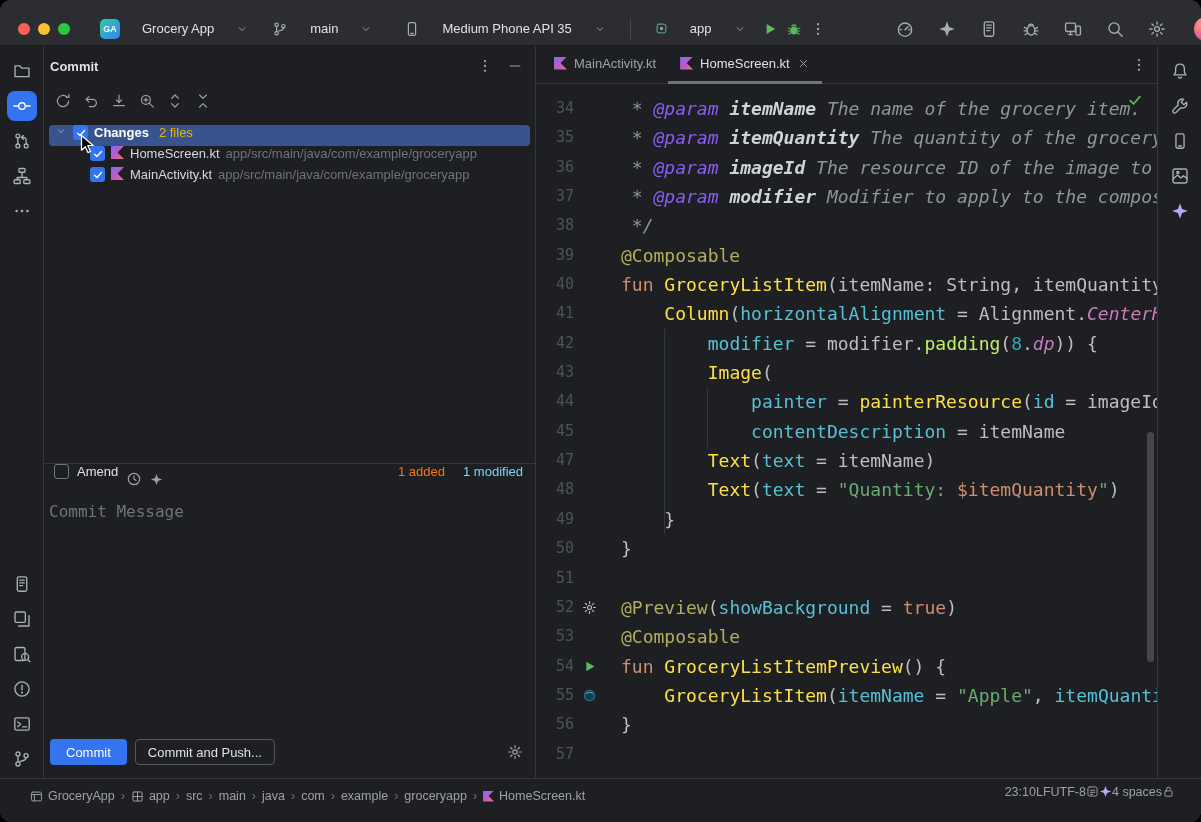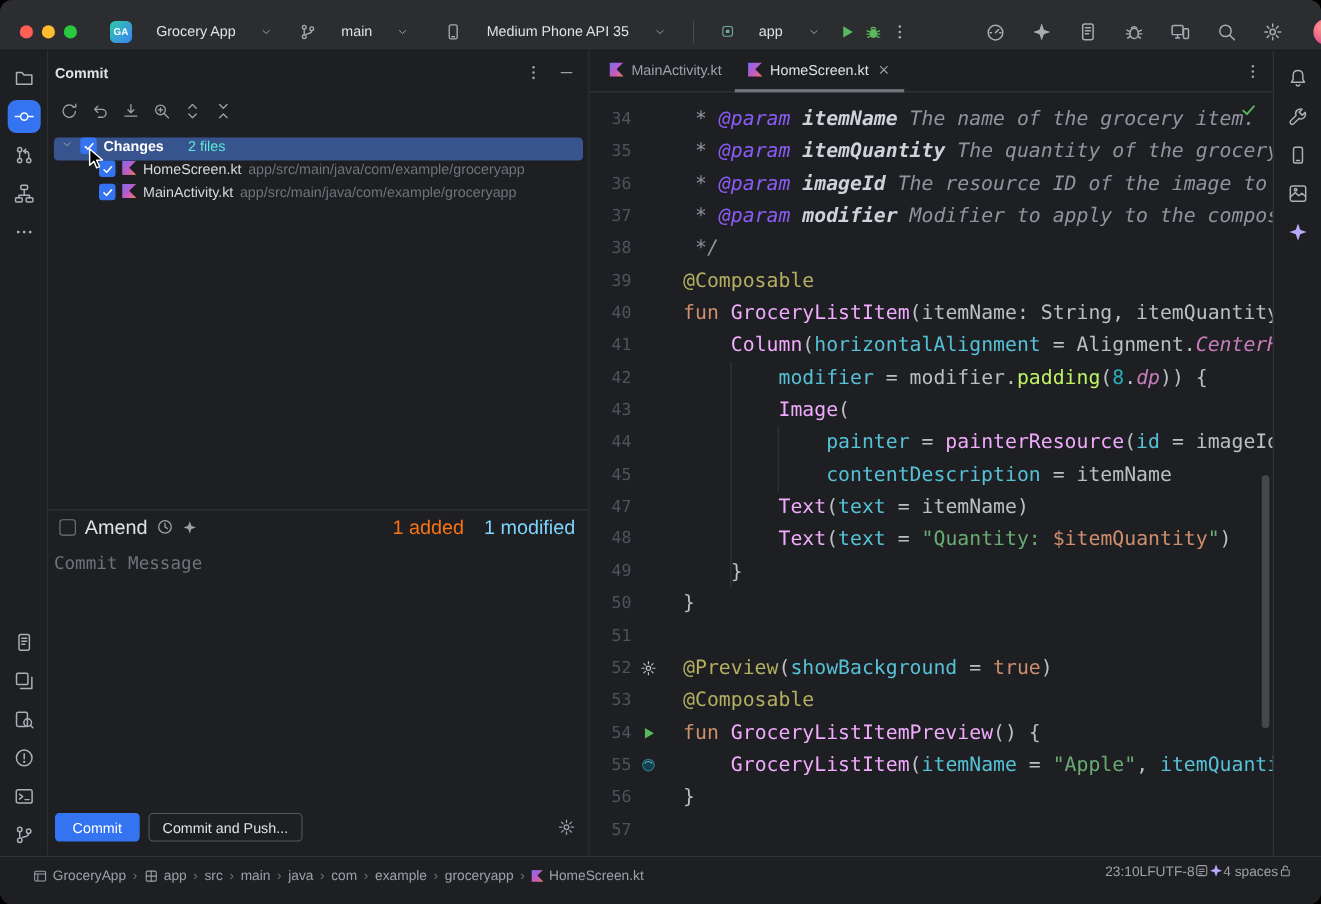--- a/index.html
+++ b/index.html
@@ -45,7 +45,7 @@
   .cp-tree{flex:1;padding-top:9px;font-size:13px;overflow:hidden;position:relative}
   .tree-row{height:21px;display:flex;align-items:flex-start;gap:6px;padding:0 6px;white-space:nowrap}
   .row-changes{background:#38548e;border-radius:4px;margin:0 5px;color:#fff}
-  .row-changes .count{color:#5eead4;margin-left:16px}
+  .row-changes .count{color:#eab308;margin-left:4px}
   .row-changes .lbl{font-weight:700}
   .file-row{padding-left:46px}
   .checkbox{width:15px;height:15px;border-radius:3px;background:#3574f0;display:flex;align-items:center;justify-content:center;flex:none}

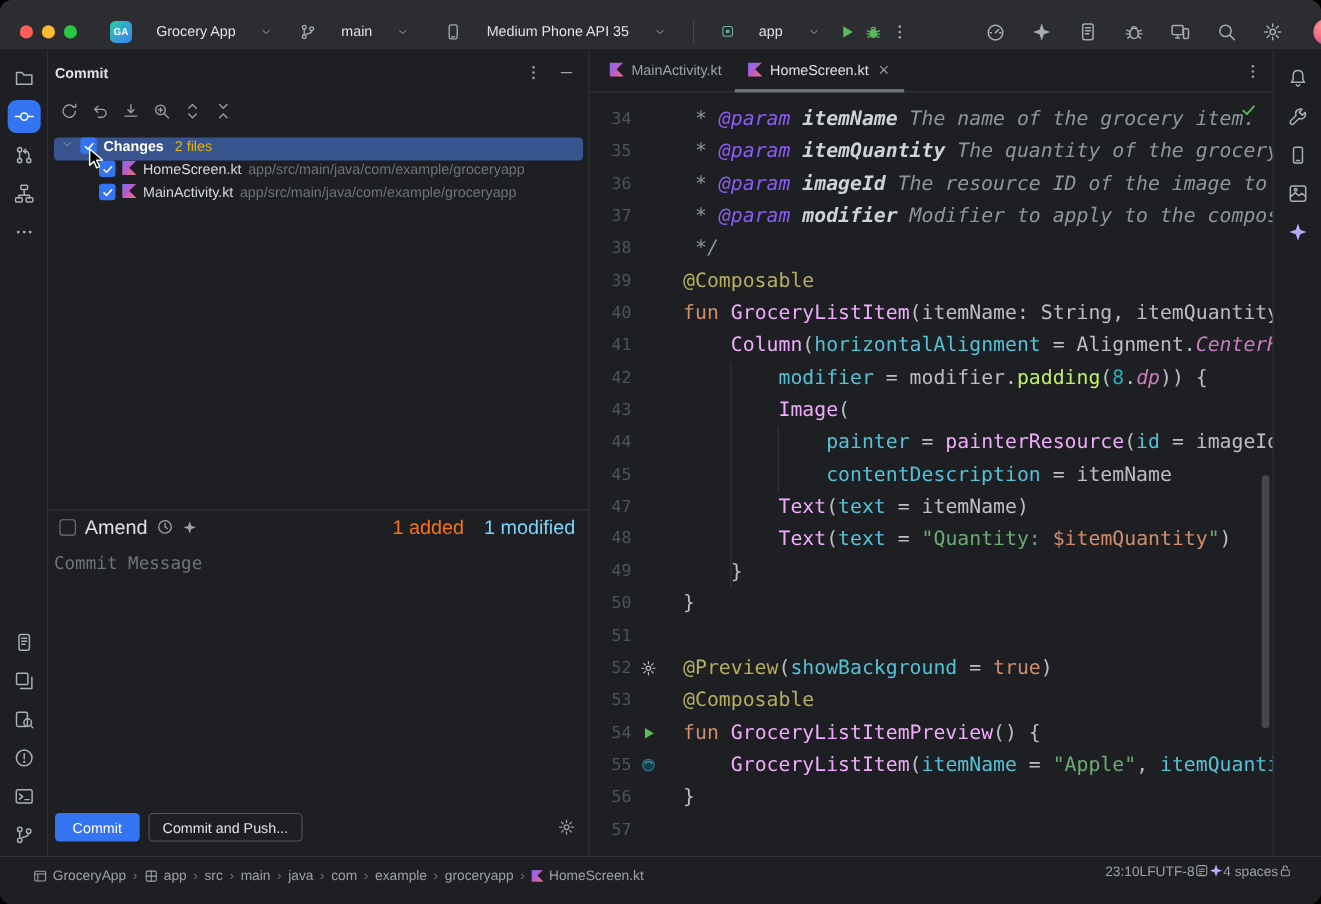--- a/index.html
+++ b/index.html
@@ -89,7 +89,7 @@
   .tok-docp{color:#ced3da;font-style:italic;font-weight:700}
   .tok-ann{color:#b3ae60}
   .tok-kw{color:#cf8e6d}
-  .tok-fn{color:#f0abfc}
+  .tok-fn{color:#fde047}
   .tok-narg{color:#56c1d6}
   .tok-txt{color:#bcbec4}
   .tok-str{color:#6aab73}

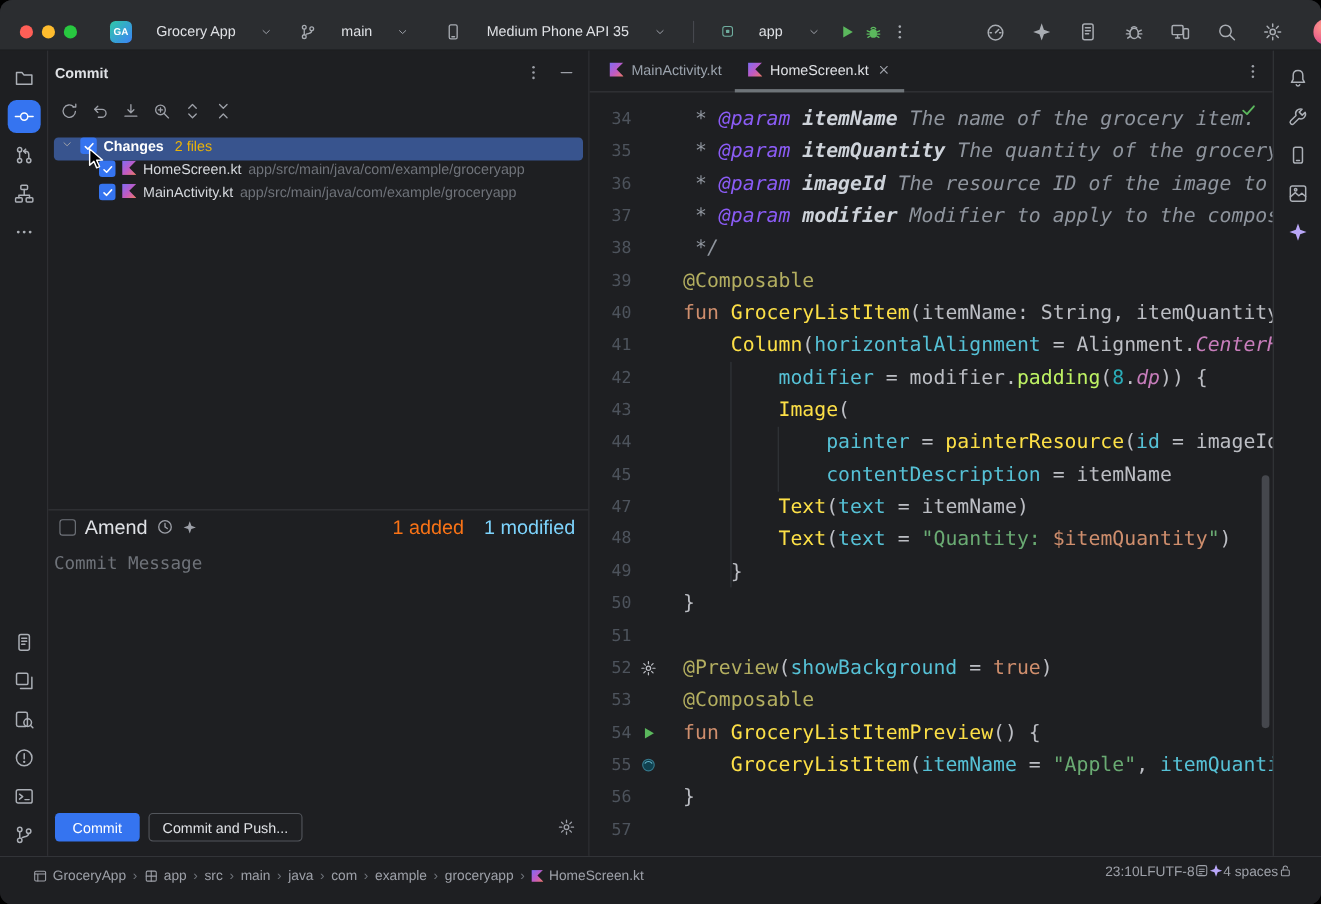--- a/index.html
+++ b/index.html
@@ -56,7 +56,7 @@
   .f-name{color:#d5d8dd}
   .f-path{color:#6f737a;overflow:hidden;text-overflow:clip}
   .cp-divider{height:1px;background:#35373b}
-  .cp-amend{height:30px;display:flex;align-items:center;gap:8px;padding:0 12px 0 10px;font-size:18px;color:#dfe1e5}
+  .cp-amend{height:30px;display:flex;gap:8px;padding:0 12px 0 10px;font-size:13px;color:#dfe1e5}
   .cp-amend .ic-mut{color:#9da0a8;display:flex}
   .added{color:#f97316;margin-left:auto}
   .modified{color:#7dd3fc;margin-left:10px}

